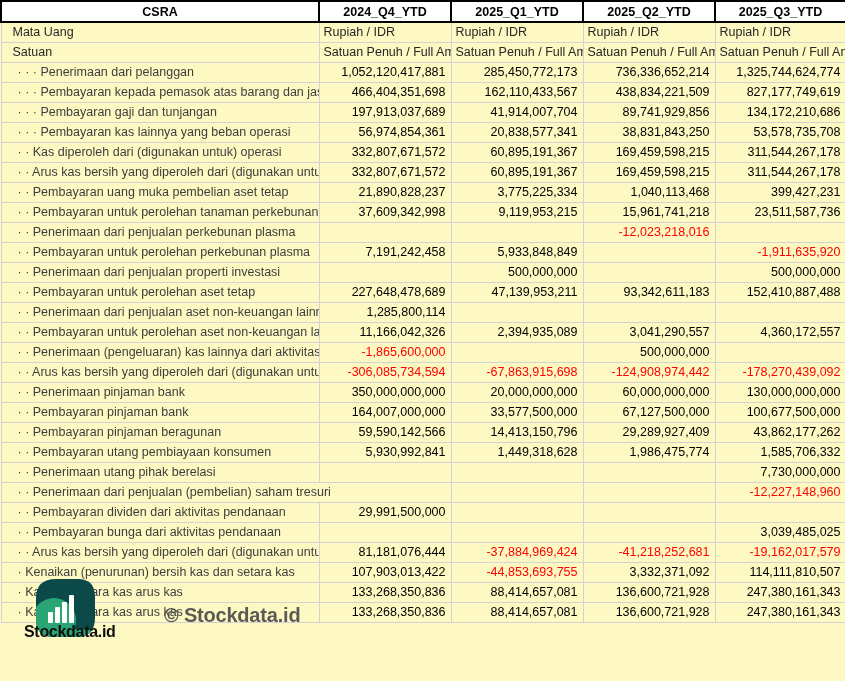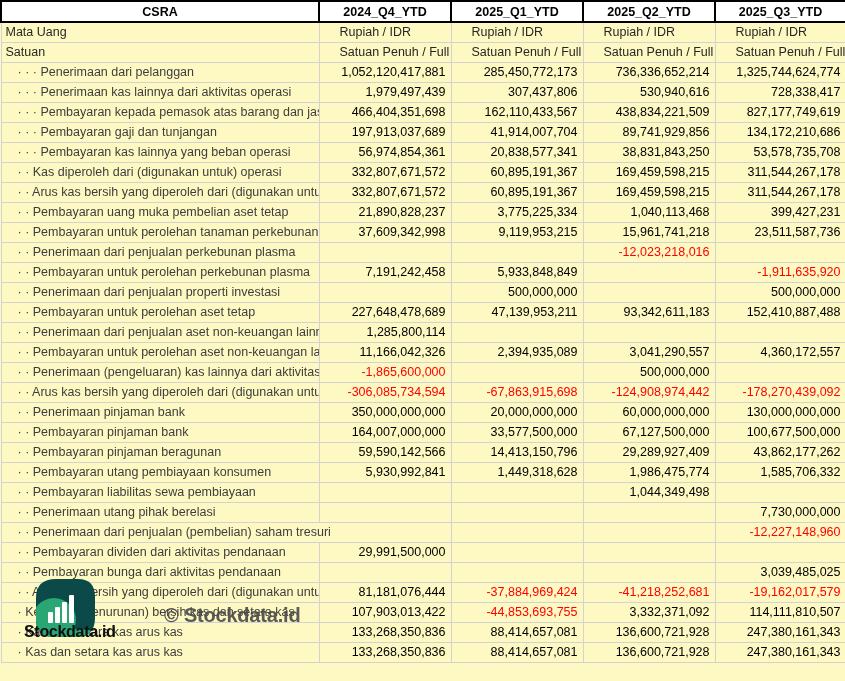--- a/index.html
+++ b/index.html
@@ -43,7 +43,7 @@
     background: transparent;
   }
   #sheet td.lbl { padding-left: 16px; text-align: left; color: #3d3d3d; }
-  #sheet td.meta-lbl { padding-left: 4px; color: #262626; }
+  #sheet td.meta-lbl { padding-left: 11px; color: #262626; }
   #sheet td.meta-val { padding-left: 20px; color: #262626; }
   #sheet td.val {
     padding-right: 5px;

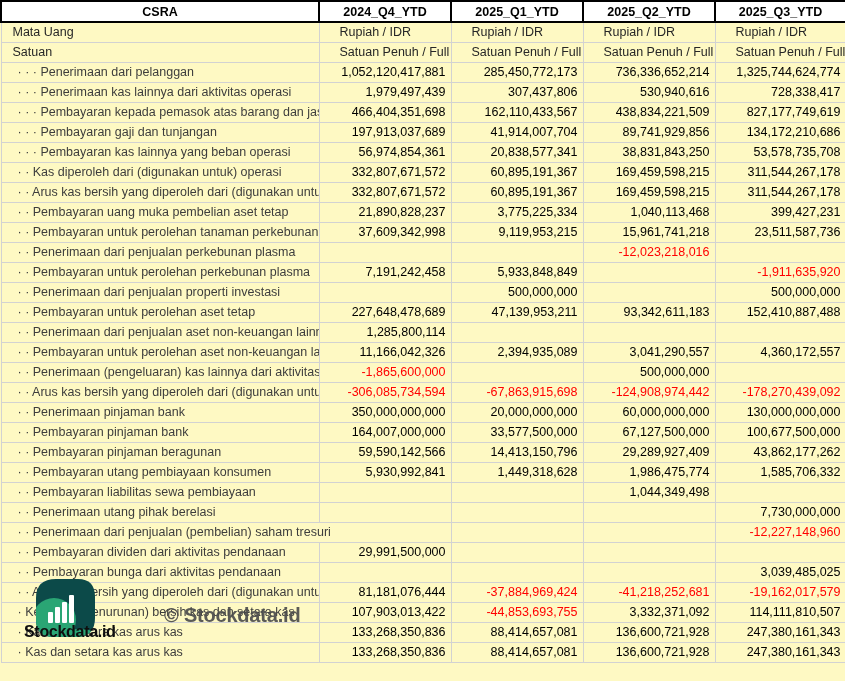--- a/index.html
+++ b/index.html
@@ -44,7 +44,7 @@
   }
   #sheet td.lbl { padding-left: 16px; text-align: left; color: #3d3d3d; }
   #sheet td.meta-lbl { padding-left: 11px; color: #262626; }
-  #sheet td.meta-val { padding-left: 20px; color: #262626; }
+  #sheet td.meta-val { padding-left: 4px; color: #262626; }
   #sheet td.val {
     padding-right: 5px;
     text-align: right;

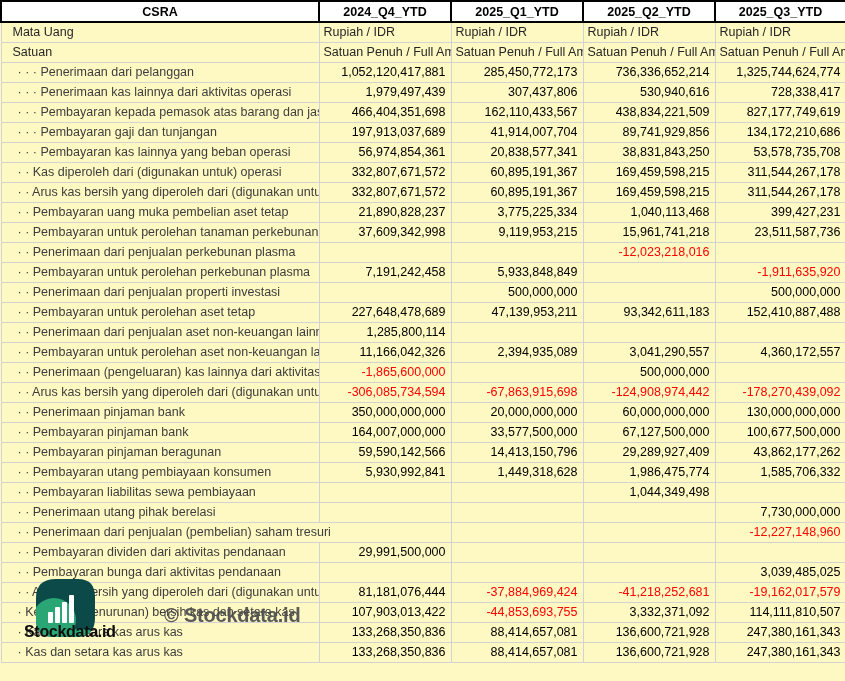--- a/index.html
+++ b/index.html
@@ -129,13 +129,6 @@
           <td class="val">285,450,772,173</td>
           <td class="val">736,336,652,214</td>
           <td class="val">1,325,744,624,774</td>
-        </tr>
-        <tr>
-          <td class="lbl">· · · Penerimaan kas lainnya dari aktivitas operasi</td>
-          <td class="val">1,979,497,439</td>
-          <td class="val">307,437,806</td>
-          <td class="val">530,940,616</td>
-          <td class="val">728,338,417</td>
         </tr>
         <tr>
           <td class="lbl">· · · Pembayaran kepada pemasok atas barang dan jasa</td>

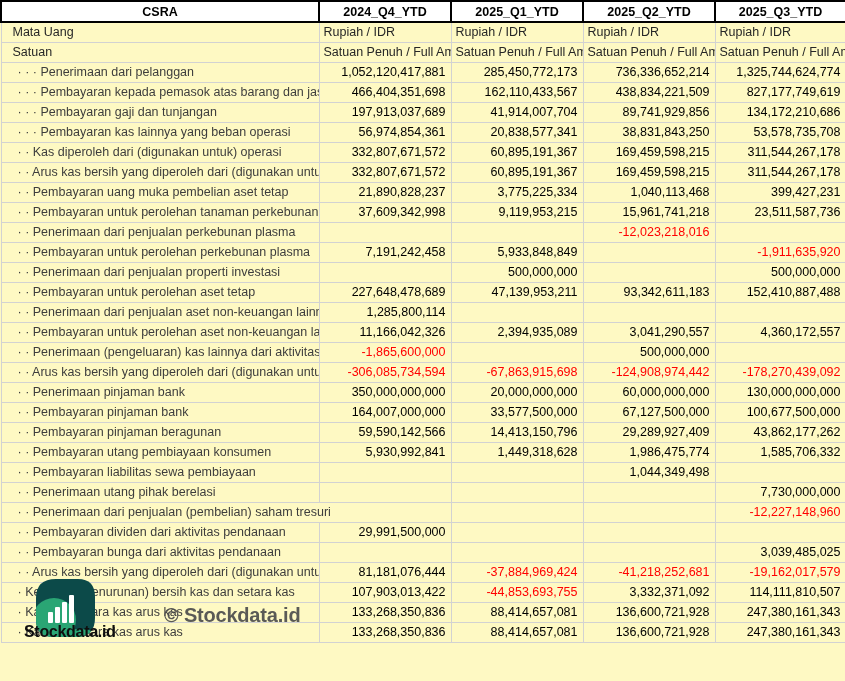--- a/index.html
+++ b/index.html
@@ -262,13 +262,6 @@
           <td class="val">1,449,318,628</td>
           <td class="val">1,986,475,774</td>
           <td class="val">1,585,706,332</td>
-        </tr>
-        <tr>
-          <td class="lbl">· · Pembayaran liabilitas sewa pembiayaan</td>
-          <td class="val"></td>
-          <td class="val"></td>
-          <td class="val">1,044,349,498</td>
-          <td class="val"></td>
         </tr>
         <tr>
           <td class="lbl">· · Penerimaan utang pihak berelasi</td>

